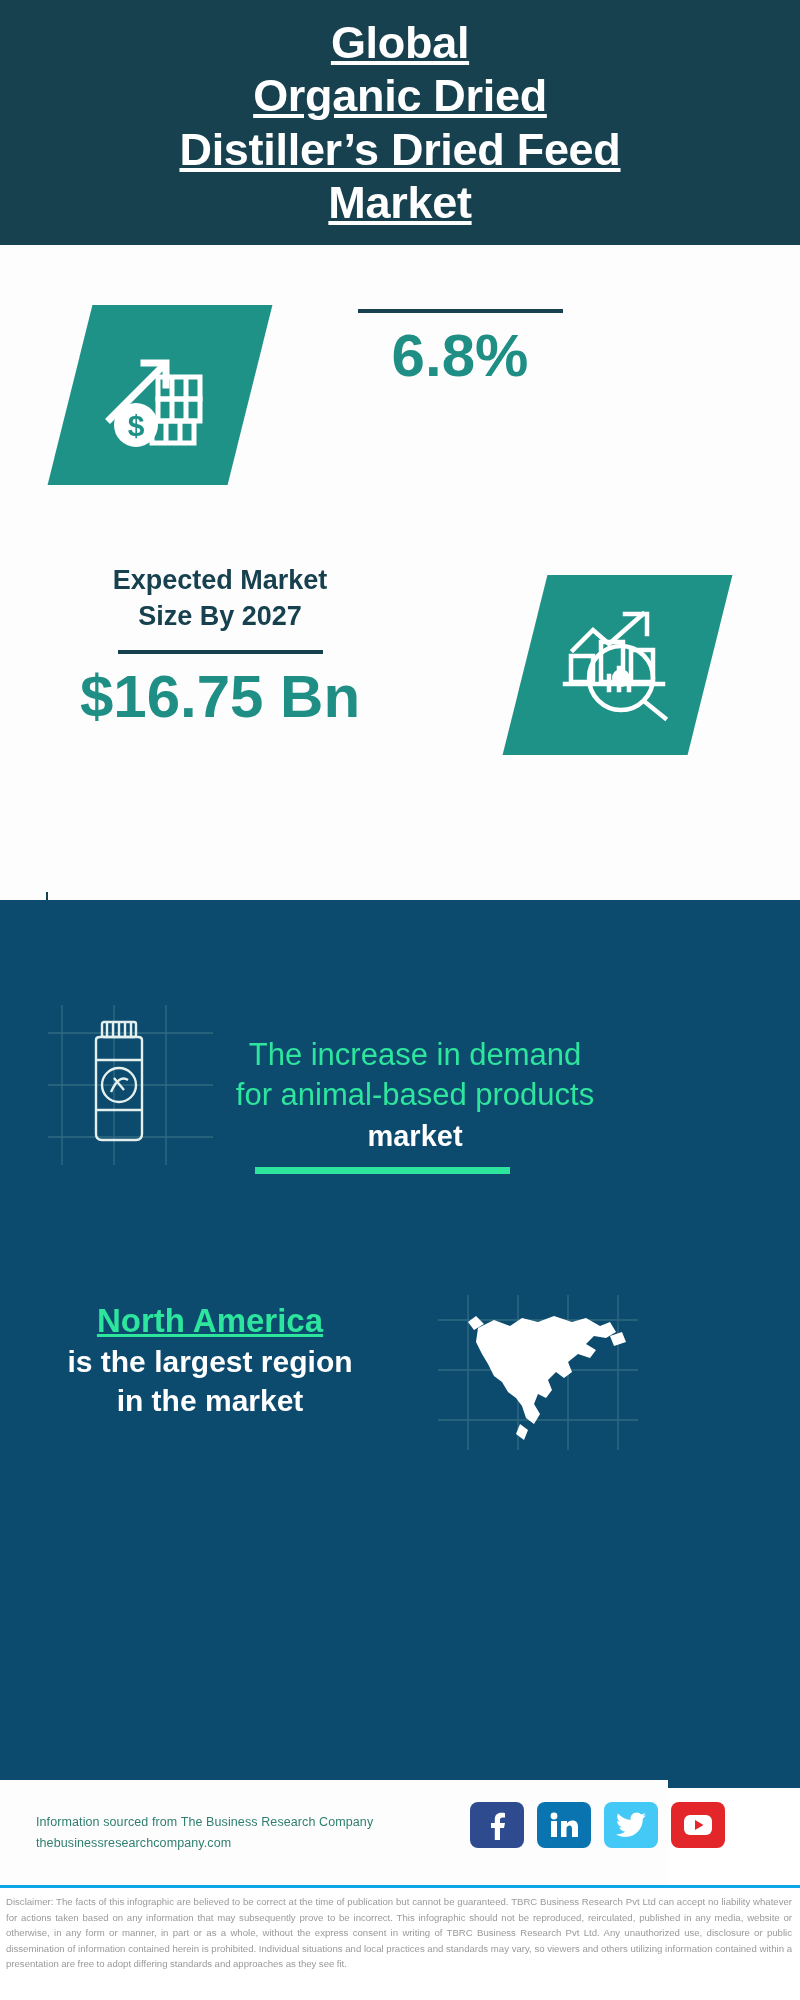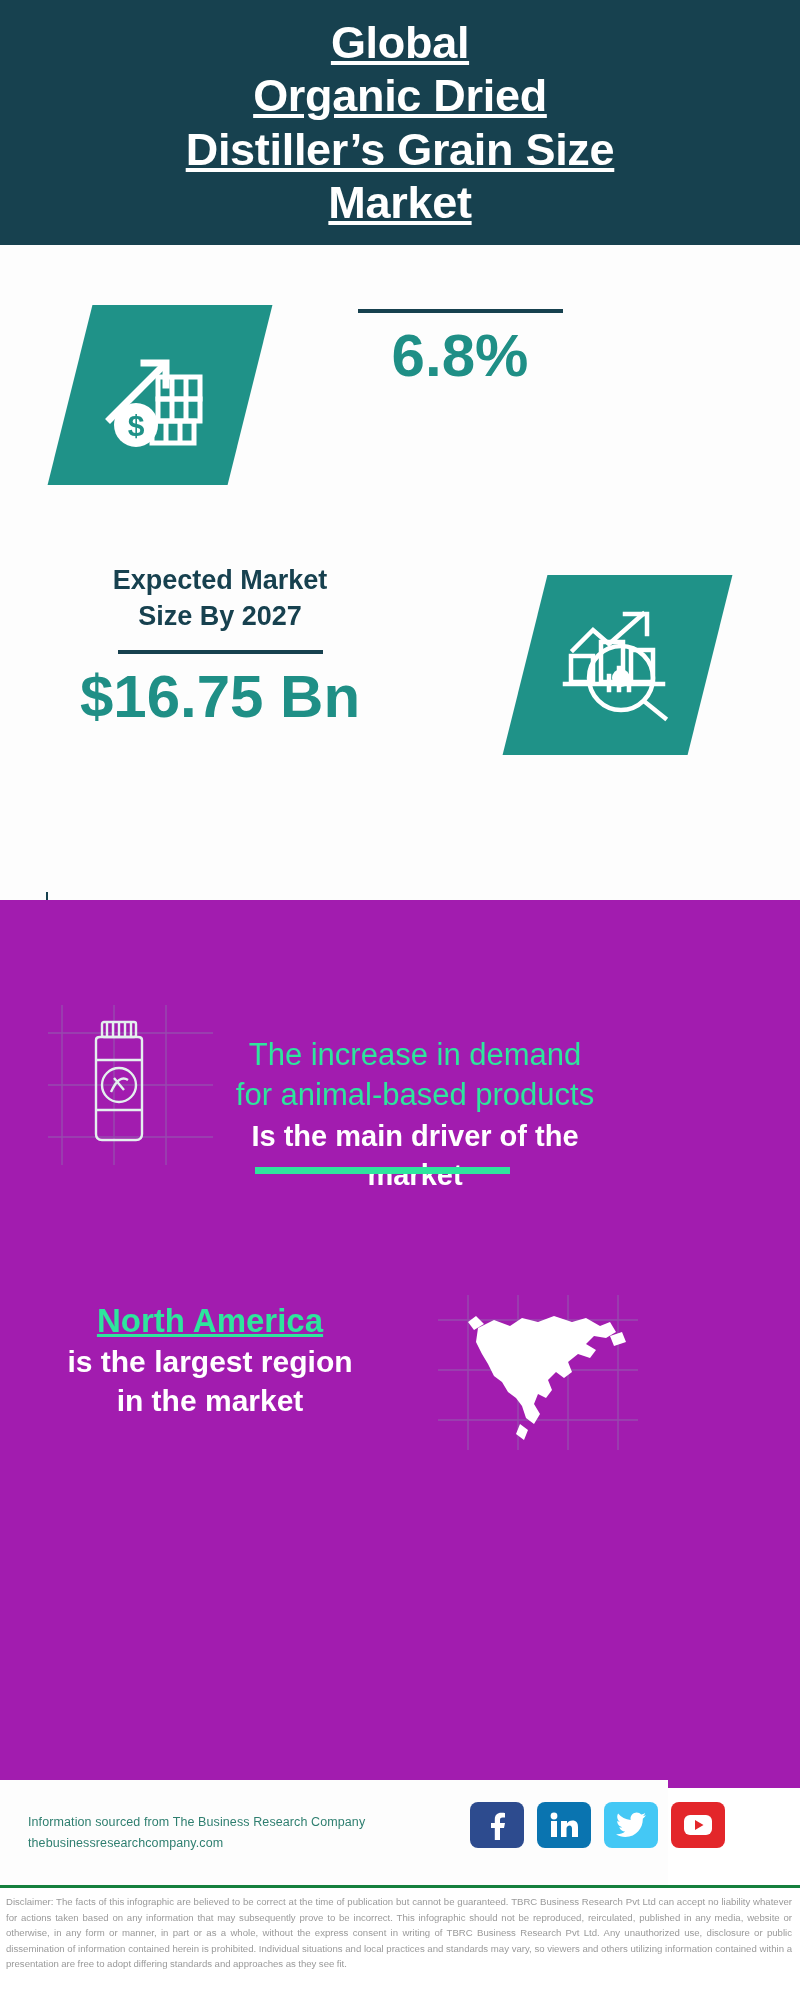--- a/index.html
+++ b/index.html
@@ -118,7 +118,7 @@
   <div class="header-title">
     <div>Global</div>
     <div>Organic Dried</div>
-    <div>Distiller’s Grain Size</div>
+    <div>Distiller’s Dried Feed</div>
     <div>Market</div>
   </div>
 </div>

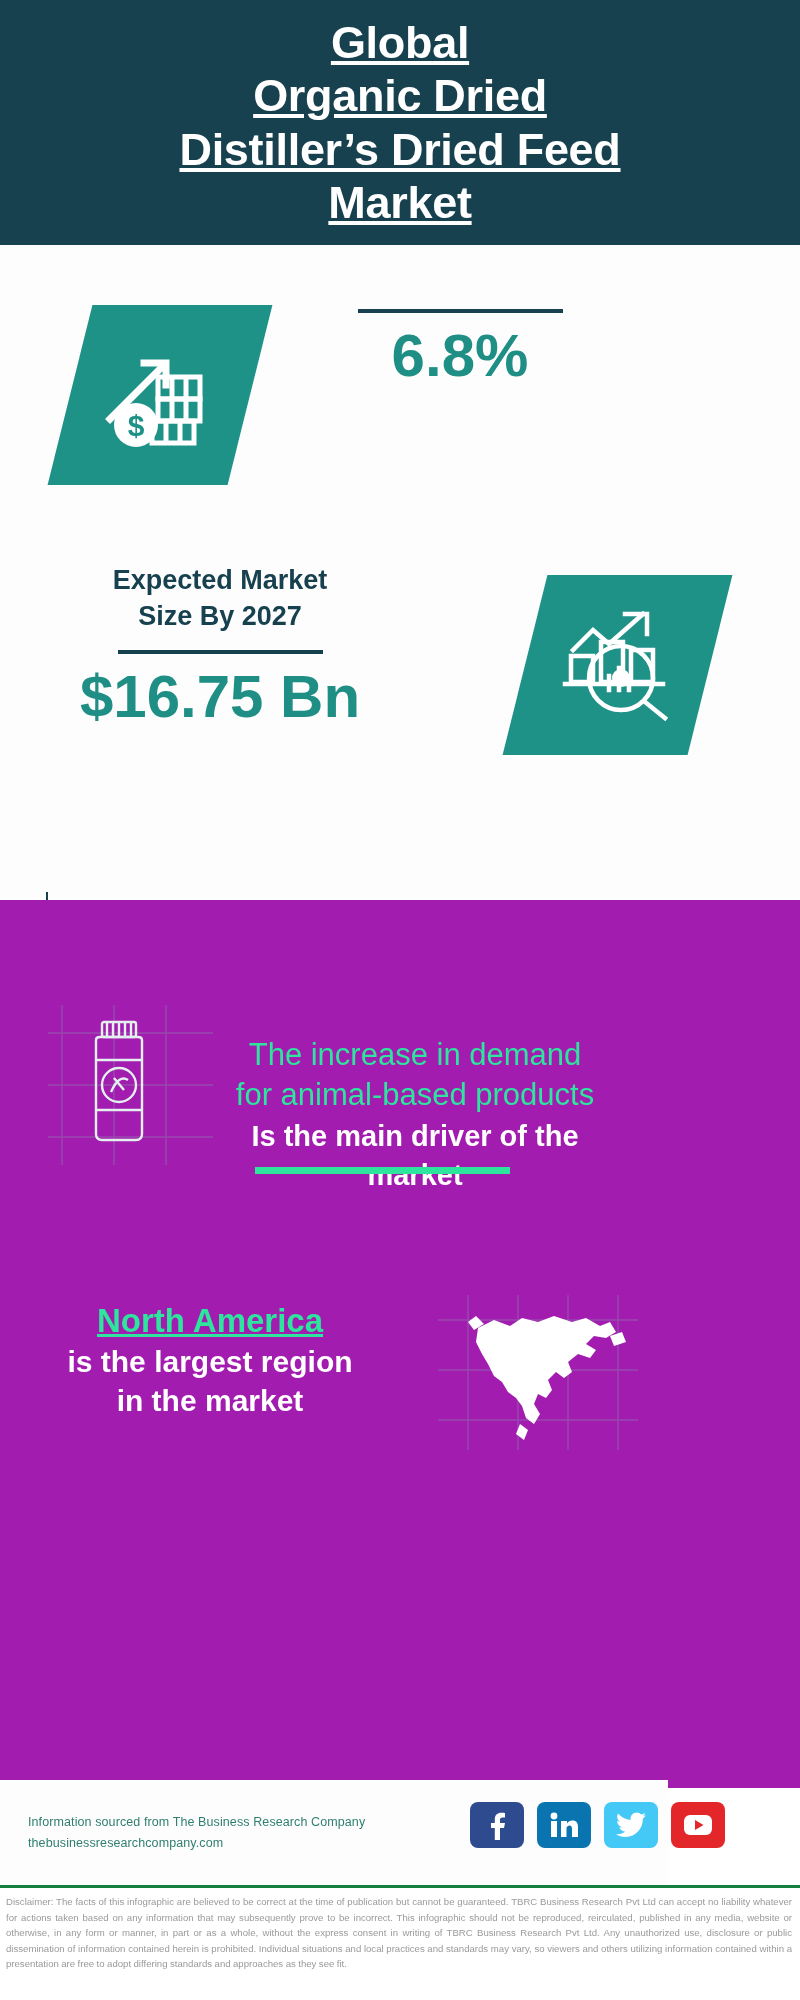--- a/index.html
+++ b/index.html
@@ -55,7 +55,7 @@
   
   .dark-section {
     position:absolute; left:0; top:900px; width:800px; height:888px;
-    background:#a21caf;
+    background:#0c4a6e;
   }
   .skyline {
     position:absolute; left:0; top:880px; width:800px; height:120px;

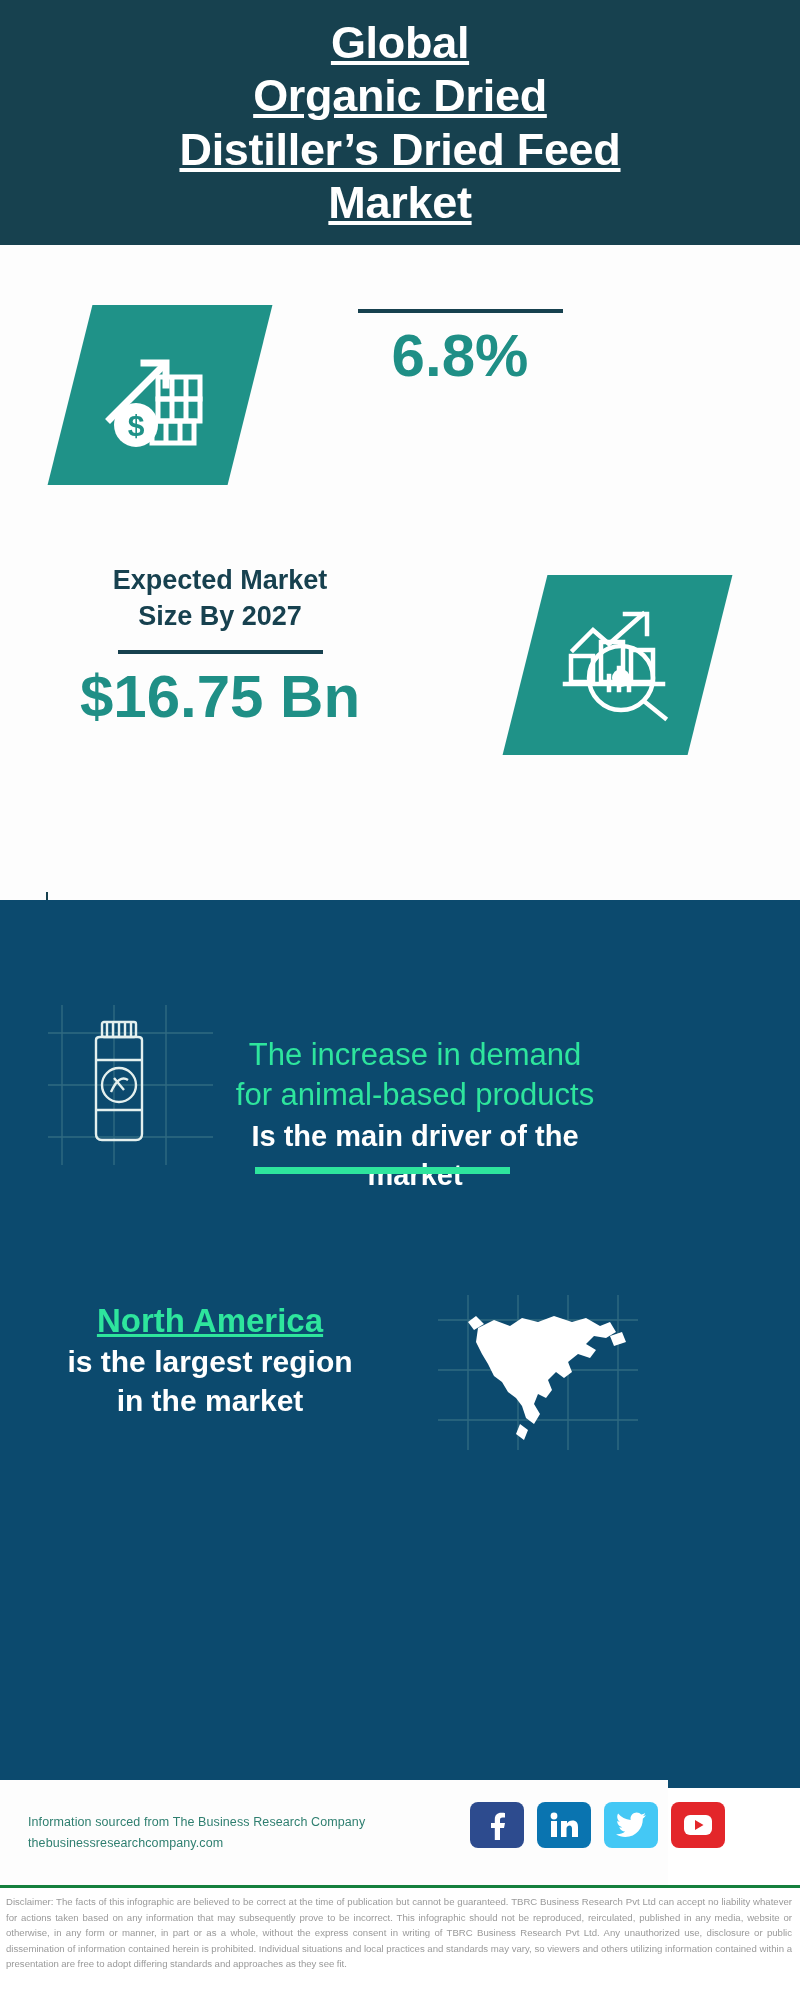--- a/index.html
+++ b/index.html
@@ -222,7 +222,6 @@
   <div class="driver-block" style="position:absolute; left:180px; top:135px; width:470px;">
     <div class="driver-green">The increase in demand</div>
     <div class="driver-green">for animal-based products</div>
-    <div class="driver-white">Is the main driver of the</div>
     <div class="driver-white">market</div>
   </div>
 

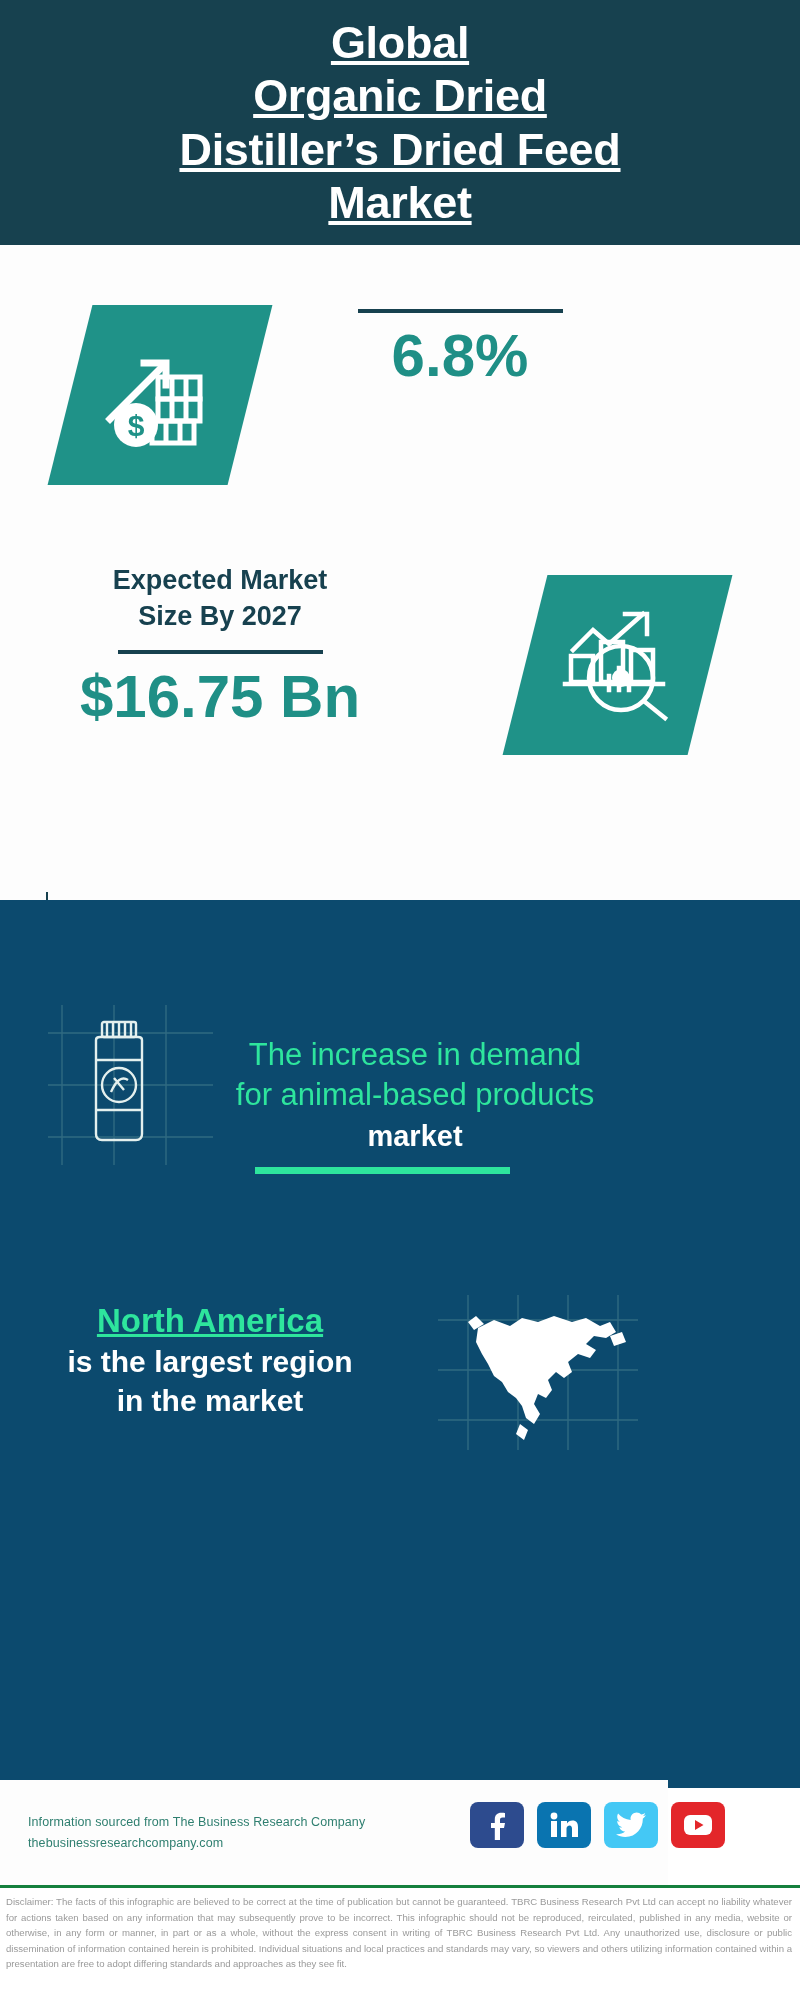--- a/index.html
+++ b/index.html
@@ -85,7 +85,7 @@
   
   .source-bar {
     position:absolute; left:0; top:1780px; width:668px; height:105px;
-    background:#fdfdfd; display:flex; align-items:center;
+    background:#fdfdfd; display:flex; align-items:center;padding-left:8px;
   }
   .source-text { margin-left:28px; width:400px; }
   .source-line {

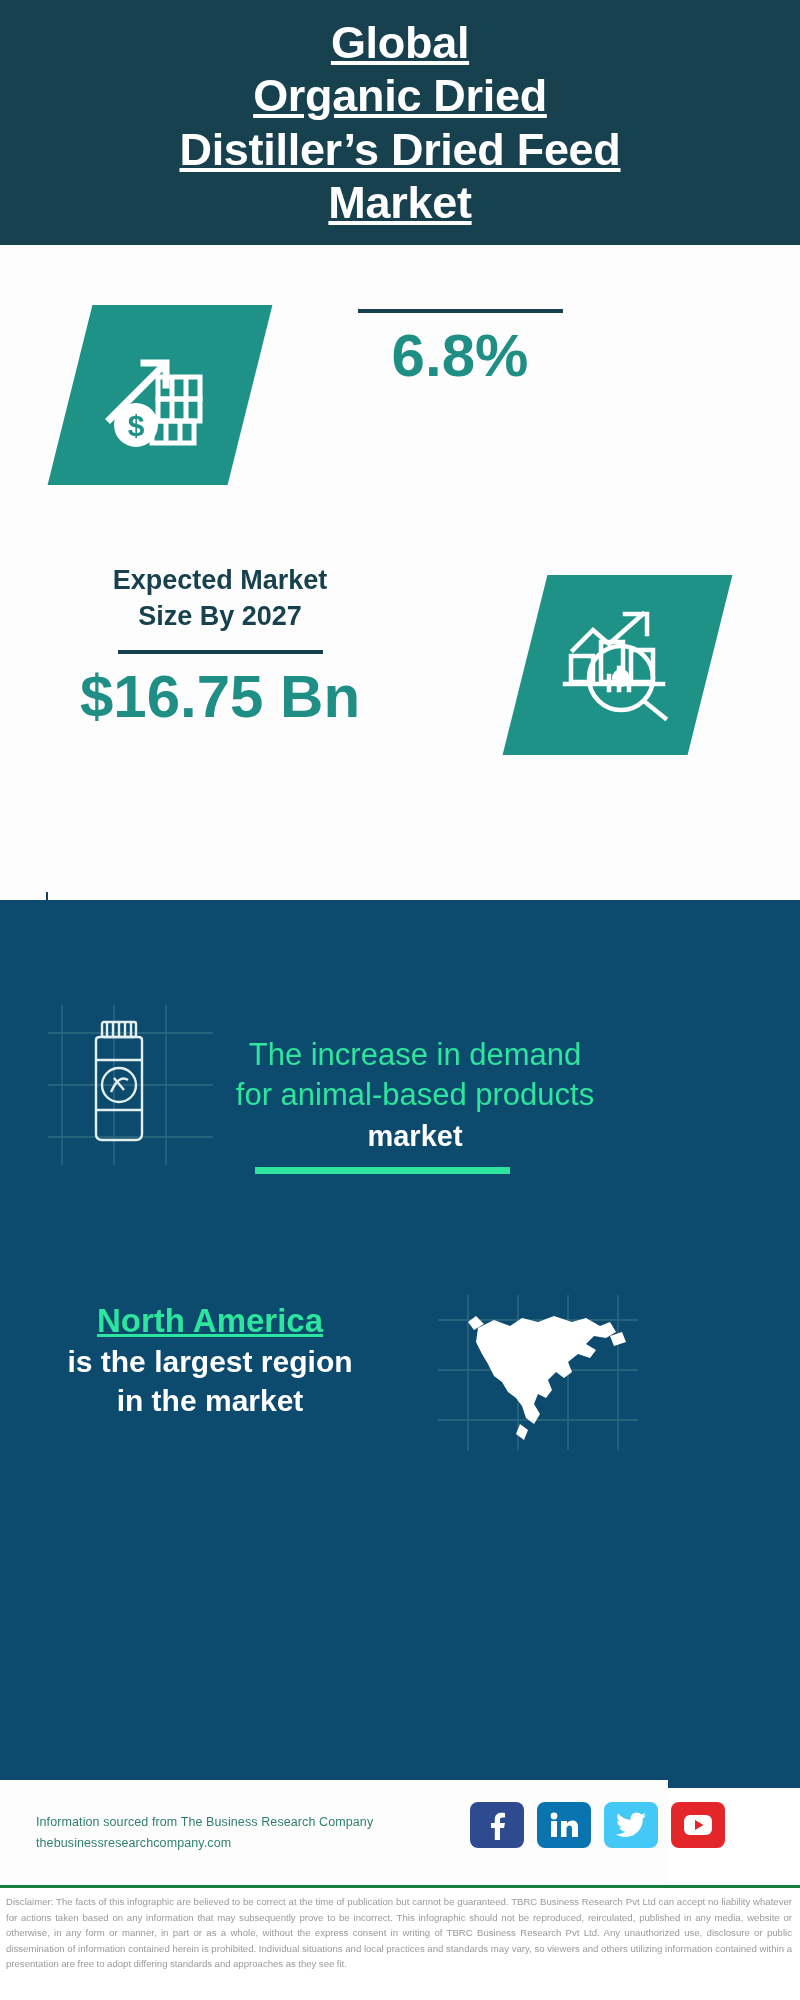--- a/index.html
+++ b/index.html
@@ -104,7 +104,7 @@
   
   .disclaimer-wrap {
     position:absolute; left:0; top:1885px; width:800px; height:115px;
-    background:#ffffff; border-top:3px solid #15803d;
+    background:#ffffff; border-top:3px solid #0ea5e9;
   }
   .disclaimer {
     padding:6px 8px 0 6px; color:#9a9a9a; font-size:9.6px;

